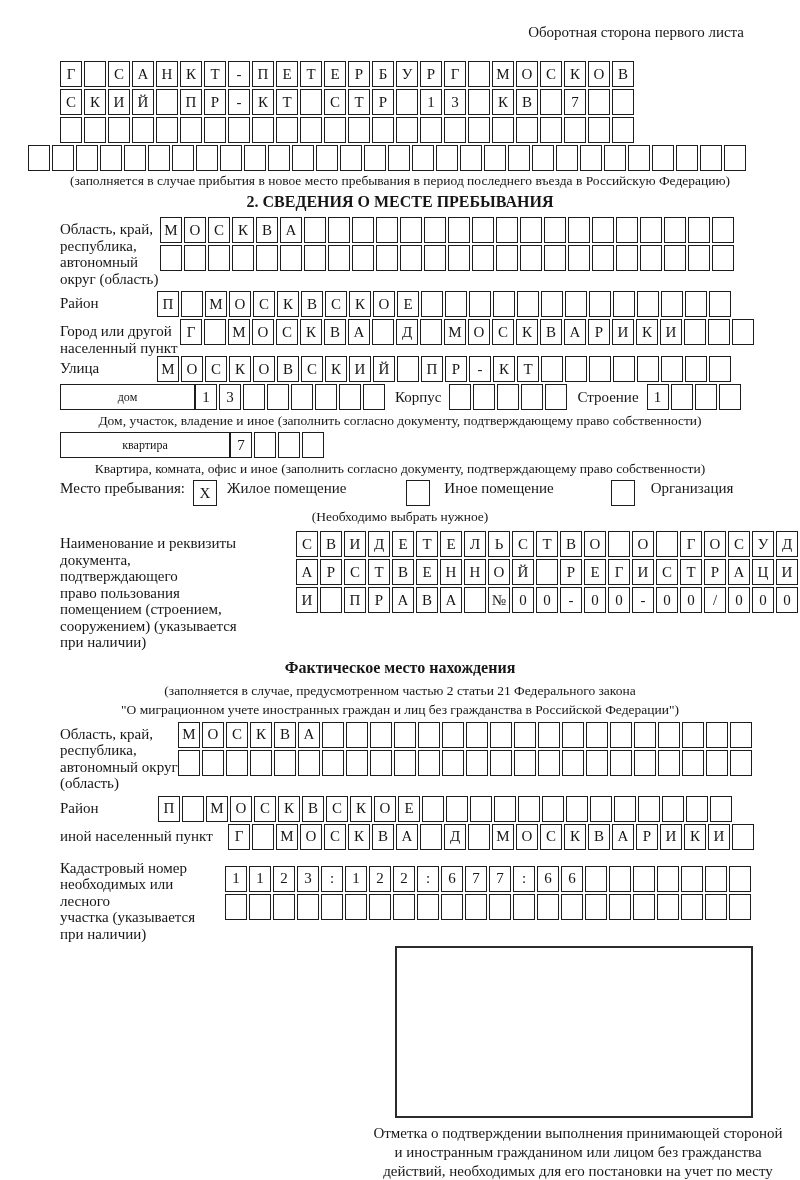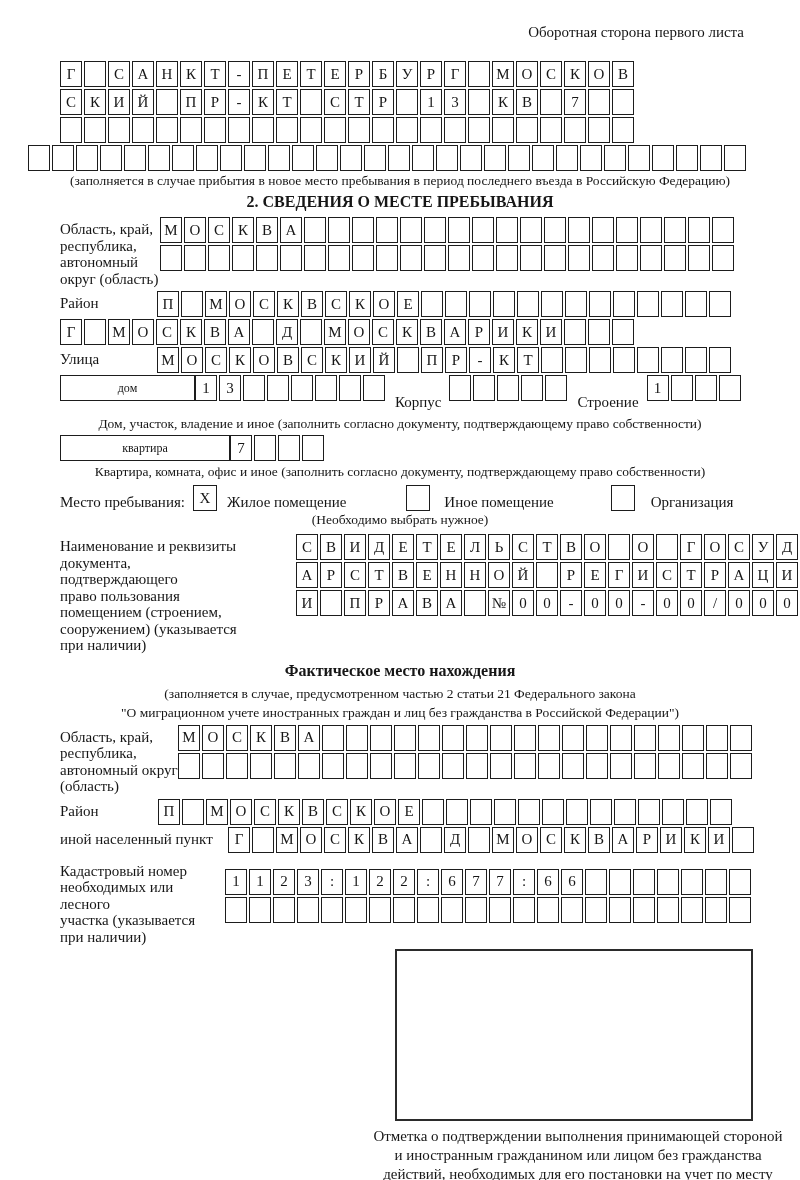--- a/index.html
+++ b/index.html
@@ -269,6 +269,10 @@
 </div>
 
 <div class="field">
+  <div class="f-label w-gor">
+    <span>Город или другой</span>
+    <span>населенный пункт</span>
+  </div>
   <div class="boxrow">
       <span class="cell">Г</span>
       <span class="cell"></span>

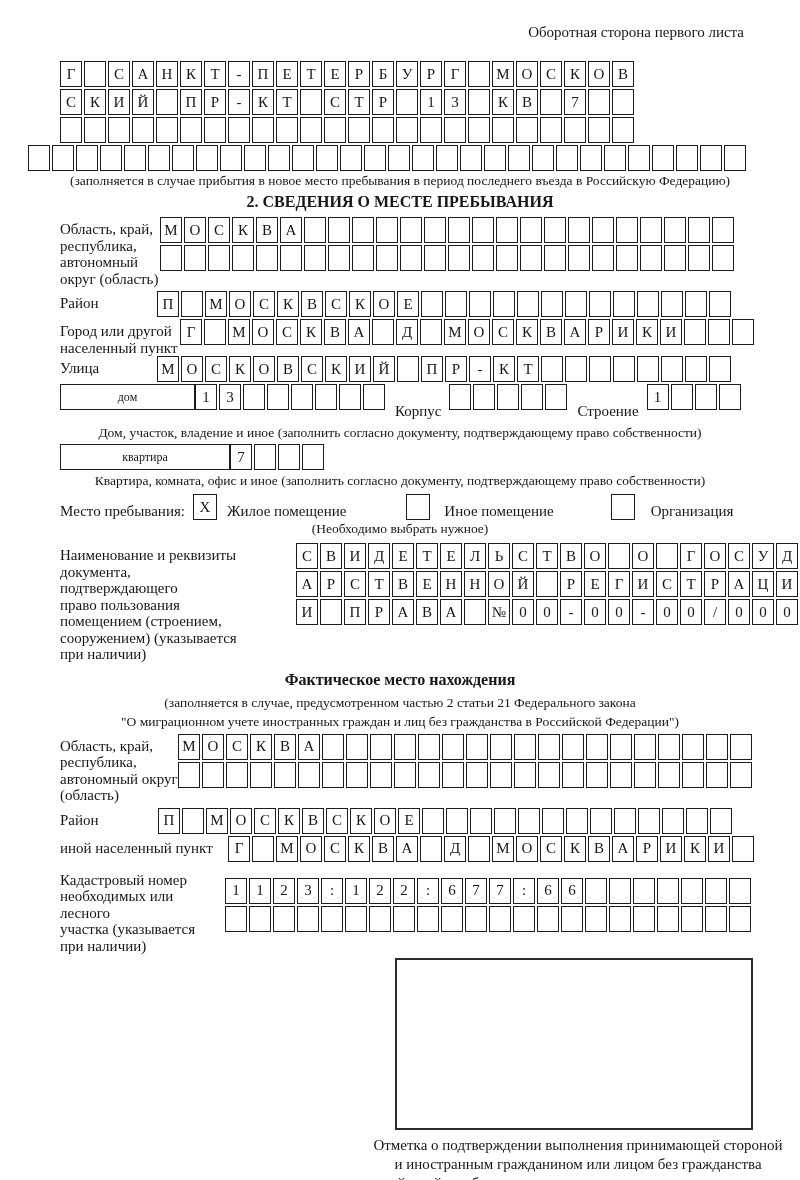--- a/index.html
+++ b/index.html
@@ -37,7 +37,7 @@
     display:flex; align-items:center; justify-content:center; font-size:12px;
   }
   .wb-house { width:135px; } .wb-flat { width:170px; }
-  .inline-lbl { font-size:15px; line-height:26px; padding:0 8px; flex:0 0 auto;margin-top:14px; }
+  .inline-lbl { font-size:15px; line-height:26px; padding:0 8px; flex:0 0 auto; }
 
   .stayrow { display:flex; align-items:flex-end; margin-left:60px; font-size:15px; height:28px; }
   .chk {

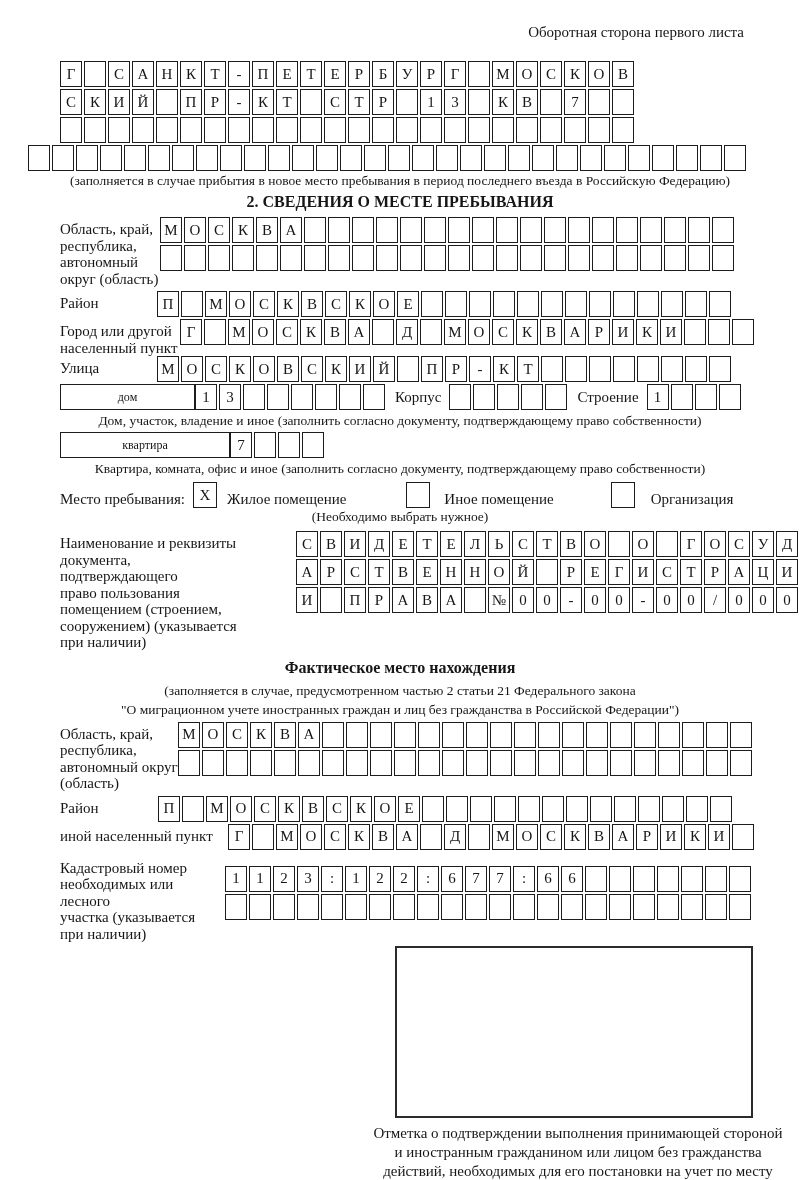--- a/index.html
+++ b/index.html
@@ -39,7 +39,7 @@
   .wb-house { width:135px; } .wb-flat { width:170px; }
   .inline-lbl { font-size:15px; line-height:26px; padding:0 8px; flex:0 0 auto; }
 
-  .stayrow { display:flex; align-items:flex-end; margin-left:60px; font-size:15px; height:28px; }
+  .stayrow { display:flex; align-items:flex-start; margin-left:60px; font-size:15px; height:28px; }
   .chk {
     width:24px; height:26px; border:1.8px solid #1d1d1d; flex:0 0 auto;
     display:flex; align-items:center; justify-content:center; font-size:15px;

